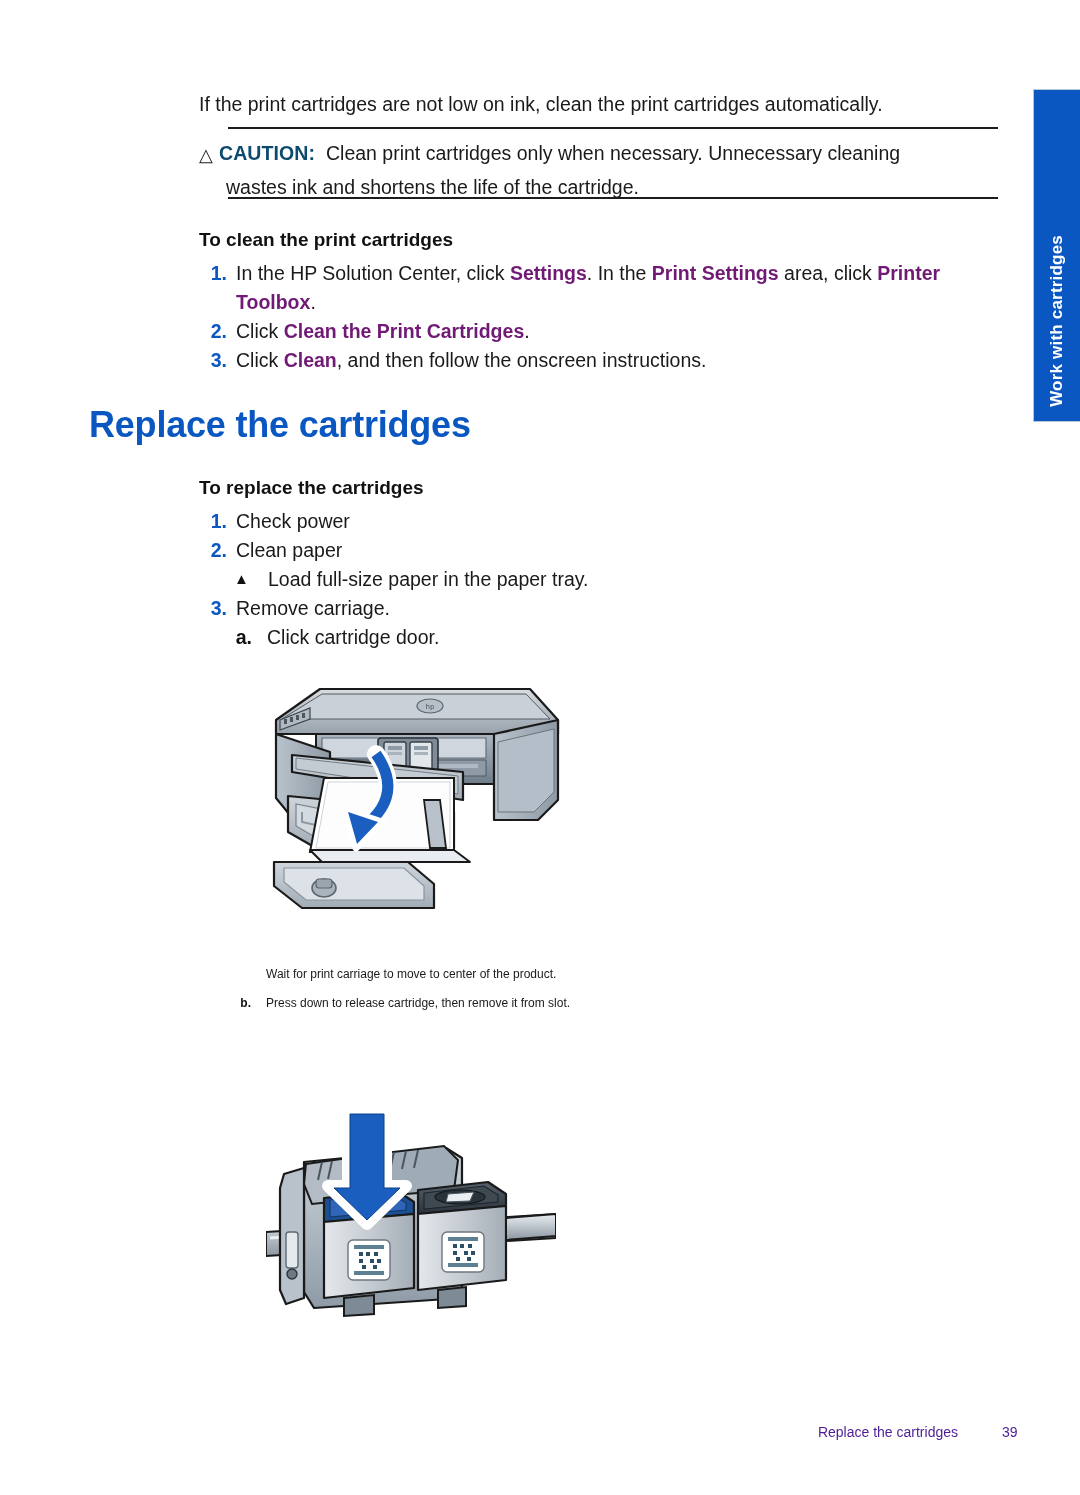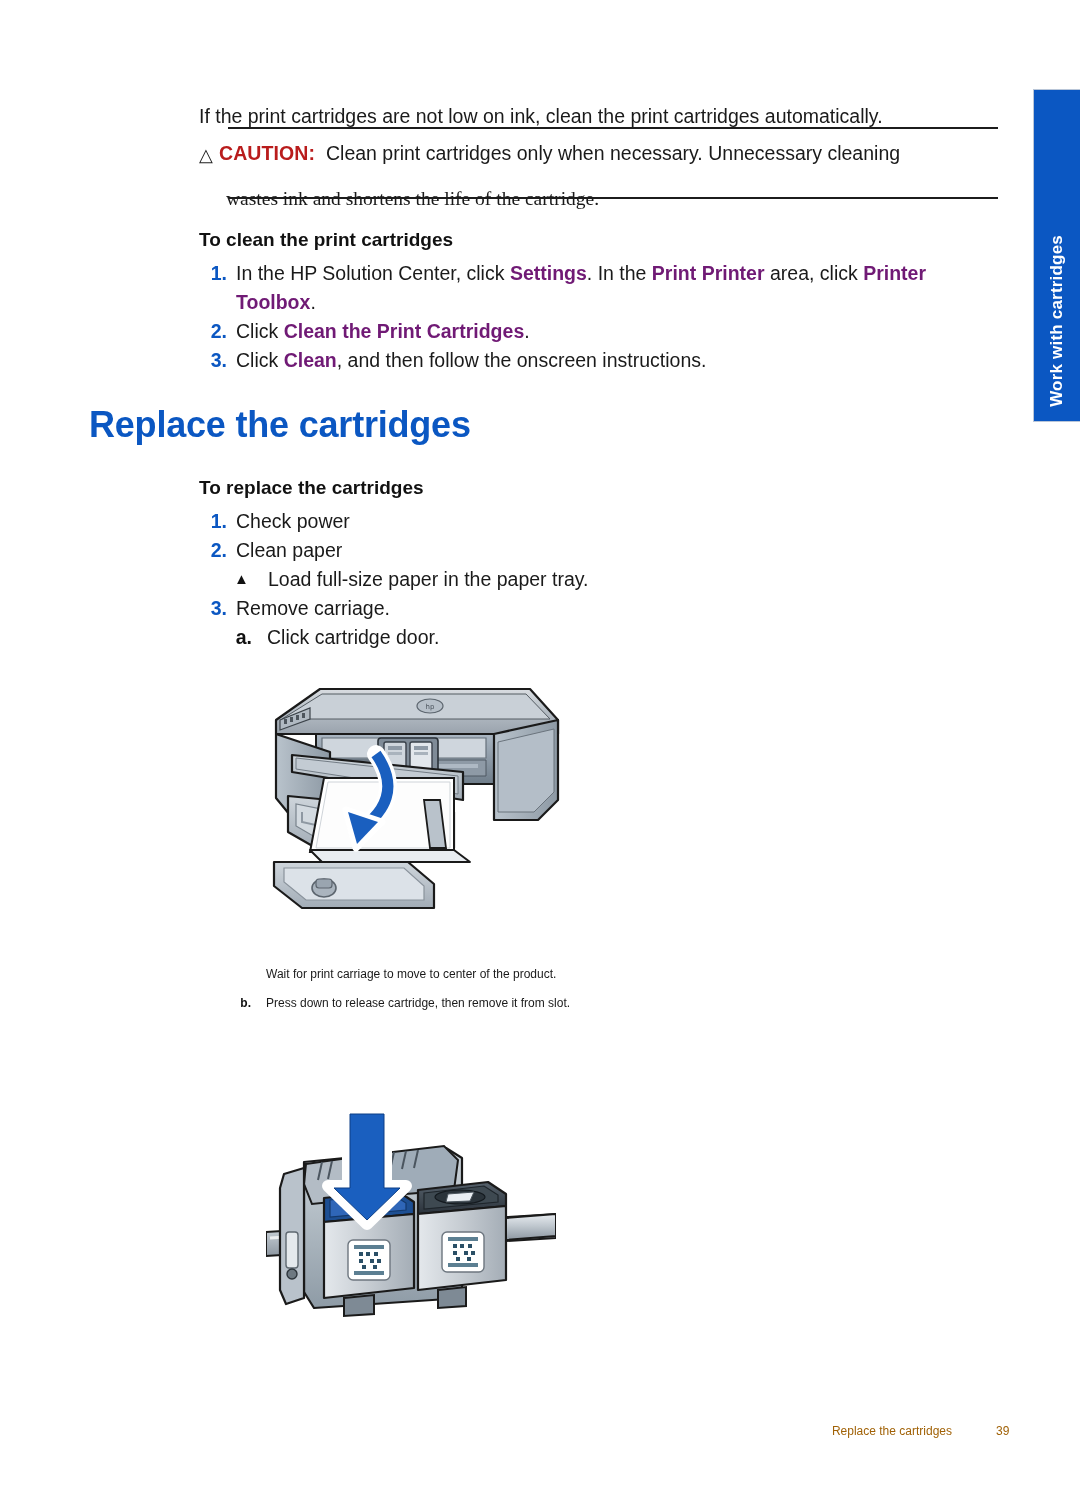--- a/index.html
+++ b/index.html
@@ -54,7 +54,7 @@
   .intro {
     position: absolute;
     left: 199px;
-    top: 102px;
+    top: 90px;
     width: 800px;
     font-size: 19.5px;
     line-height: 28px;

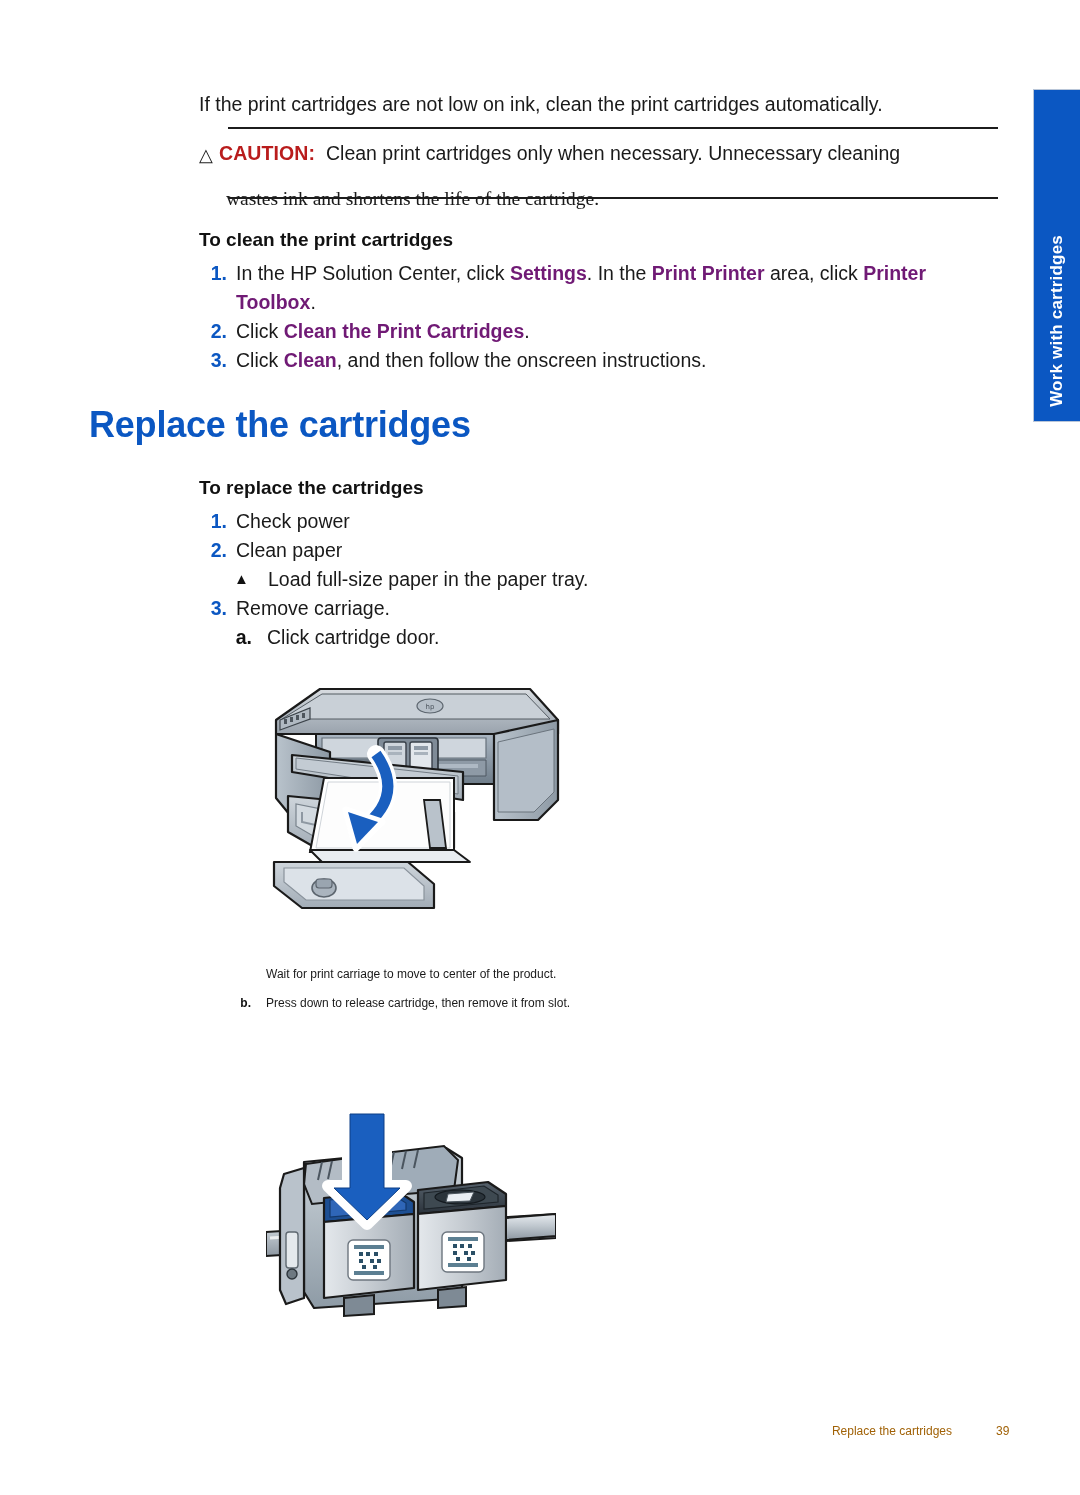--- a/index.html
+++ b/index.html
@@ -87,7 +87,7 @@
     color: #1a1a1a;
   }
   .caution-word {
-    color: #b91c1c;
+    color: #0c4a6e;
     font-weight: bold;
     letter-spacing: .1px;
   }

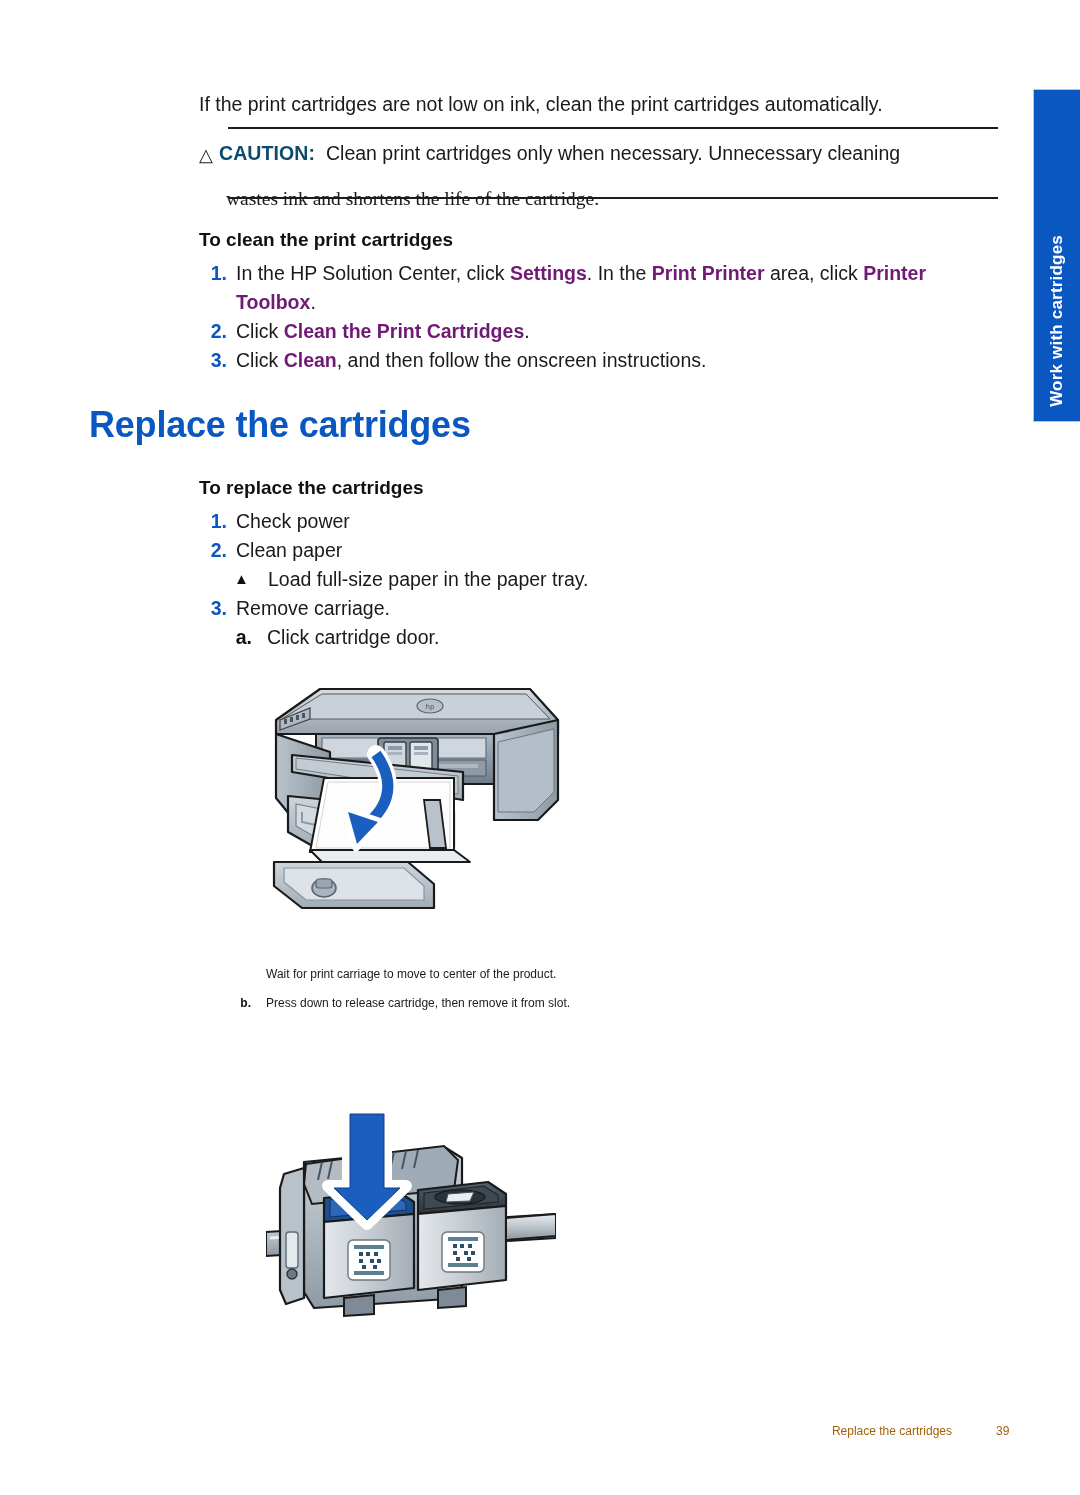--- a/index.html
+++ b/index.html
@@ -94,8 +94,7 @@
   .caution-line2 {
     display: block;
     margin-left: 27px;
-    margin-top: 16px;
-    font-family: Liberation Serif, serif;
+    margin-top: 4px;
   }
 
   .sec-head {

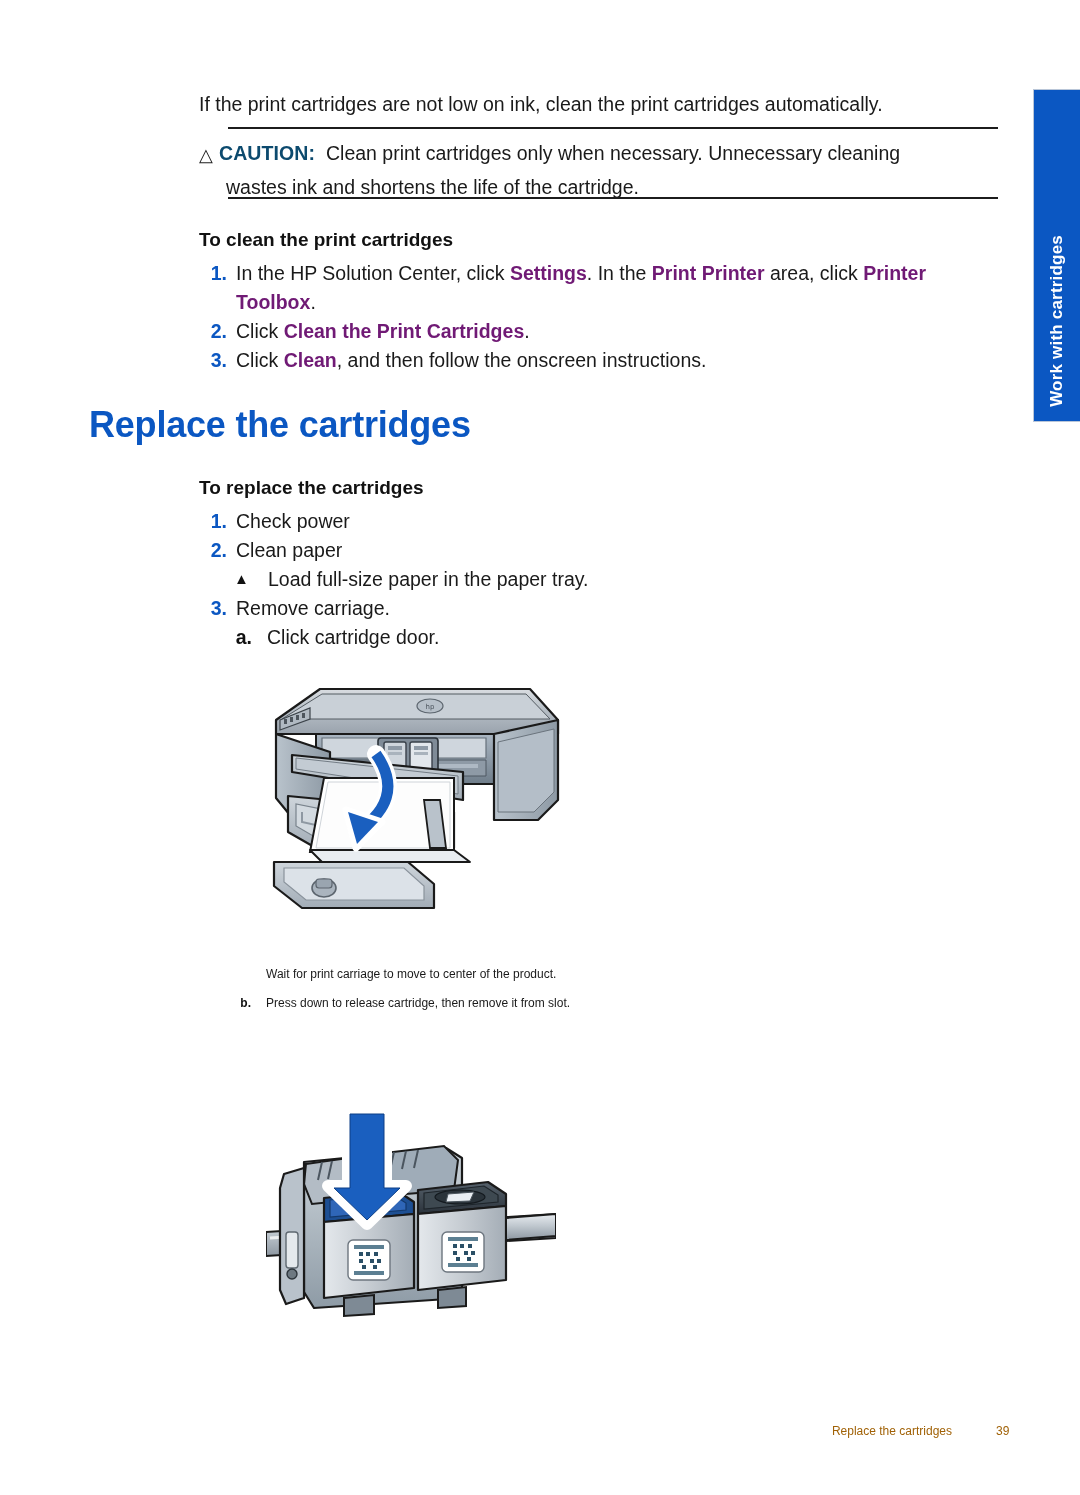--- a/index.html
+++ b/index.html
@@ -217,7 +217,7 @@
   <div class="olist list-clean">
     <div class="li">
       <span class="num">1.</span>
-      <span><span>In the HP Solution Center, click </span><b class="strong">Settings</b><span>. In the </span><b class="strong">Print Printer</b><span> area, click </span><b class="strong">Printer Toolbox</b><span>.</span></span>
+      <span><span>In the HP Solution Center, click </span><b class="strong">Settings</b><span>. In the </span><b class="strong">Print Settings</b><span> area, click </span><b class="strong">Printer Toolbox</b><span>.</span></span>
     </div>
     <div class="li">
       <span class="num">2.</span>

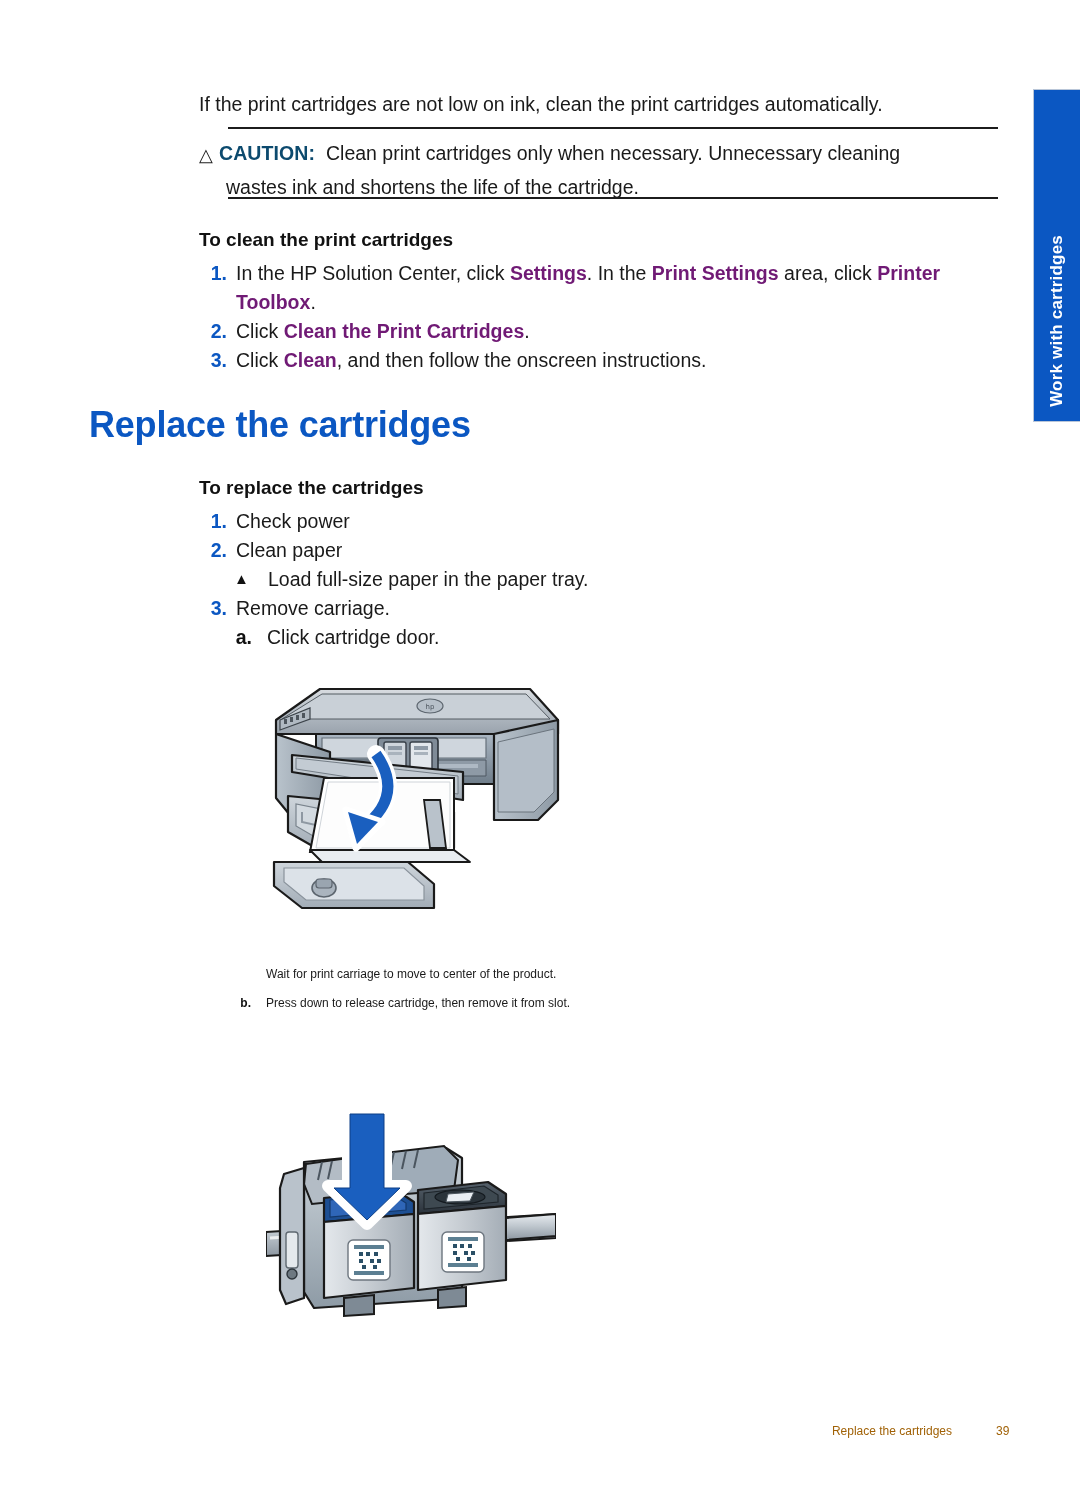--- a/index.html
+++ b/index.html
@@ -180,11 +180,11 @@
   .footer {
     position: absolute;
     top: 1424px;
-    left: 2px;
+    left: 8px;
     width: 1030px;
     text-align: right;
-    font-size: 12px;
-    color: #a16207;
+    font-size: 14px;
+    color: #4c1d95;
   }
   .footer .ftitle { margin-right: 44px; }
   .footer .fpage  { display: inline-block; width: 36px; text-align: left; }

